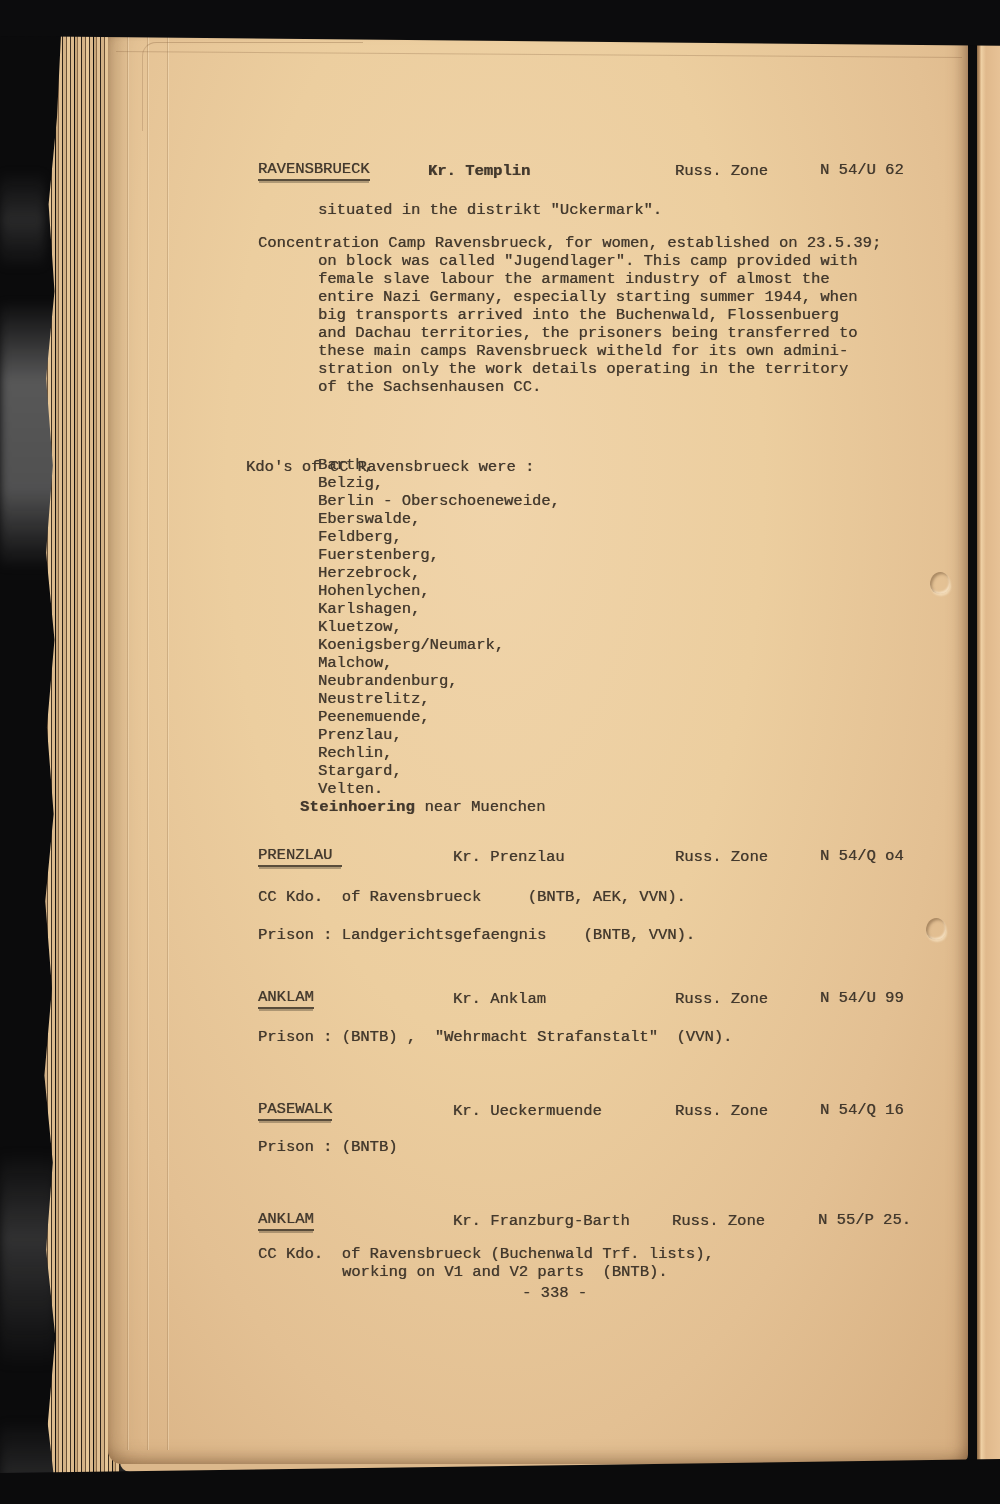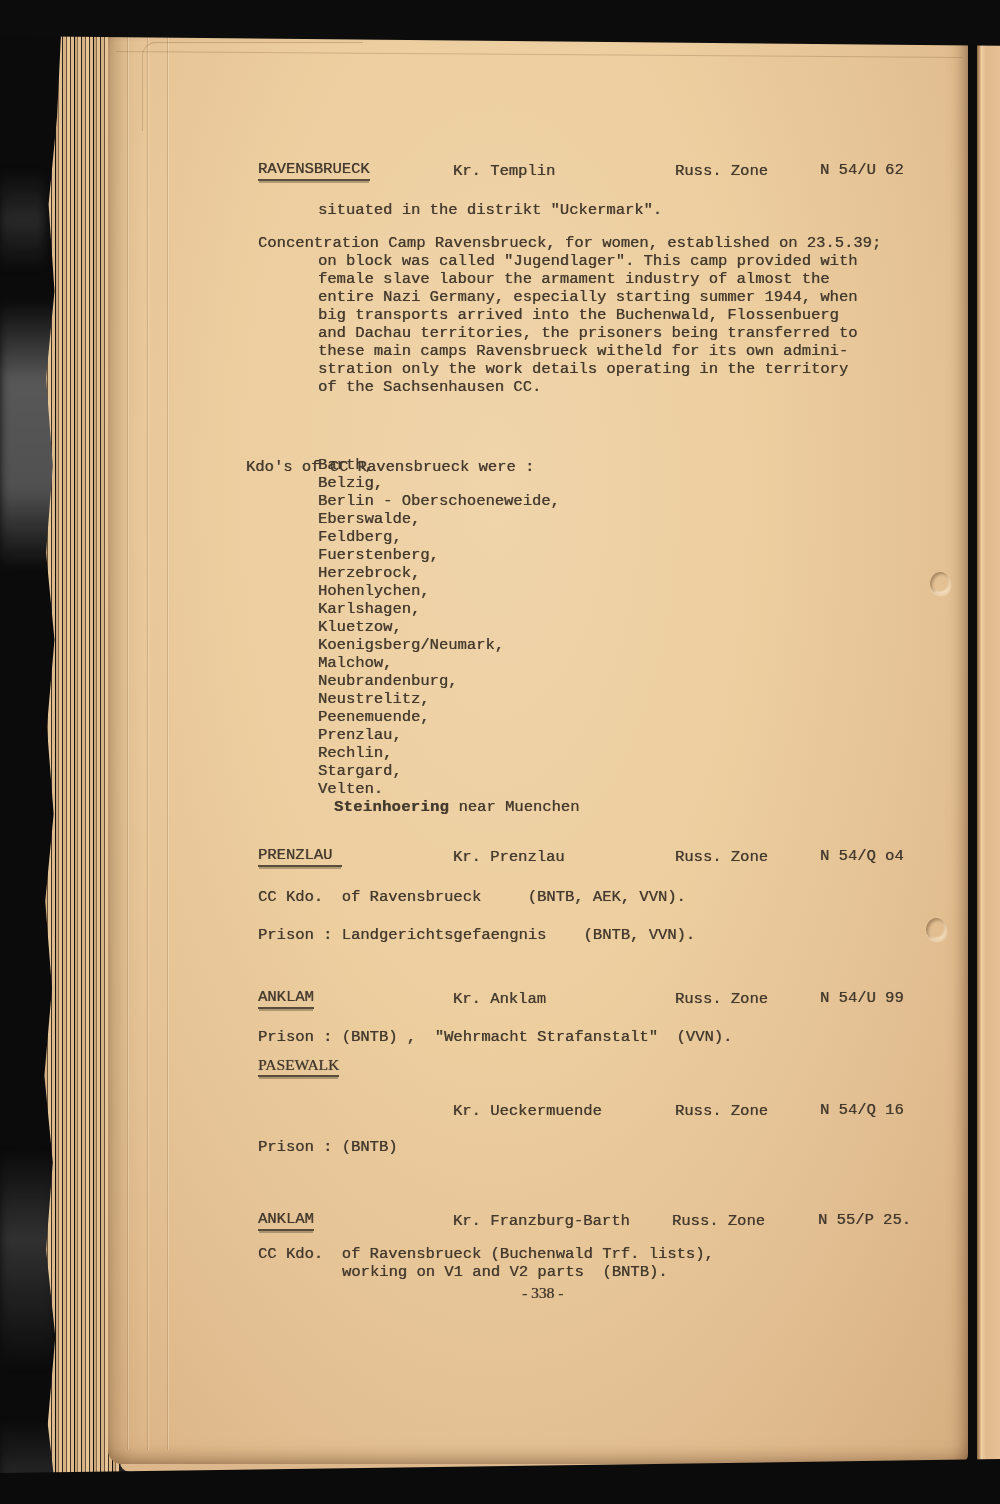--- a/index.html
+++ b/index.html
@@ -105,7 +105,7 @@
   <div class="dimple d2"></div>
 
   <div class="t title" style="left:258px;top:160px;">RAVENSBRUECK</div>
-  <div class="t" style="left:453px;top:162px;">Kr. Templin</div>
+  <div class="t" style="left:428px;top:162px;font-weight:bold;">Kr. Templin</div>
   <div class="t" style="left:675px;top:162px;">Russ. Zone</div>
   <div class="t" style="left:820px;top:161px;">N 54/U 62</div>
 

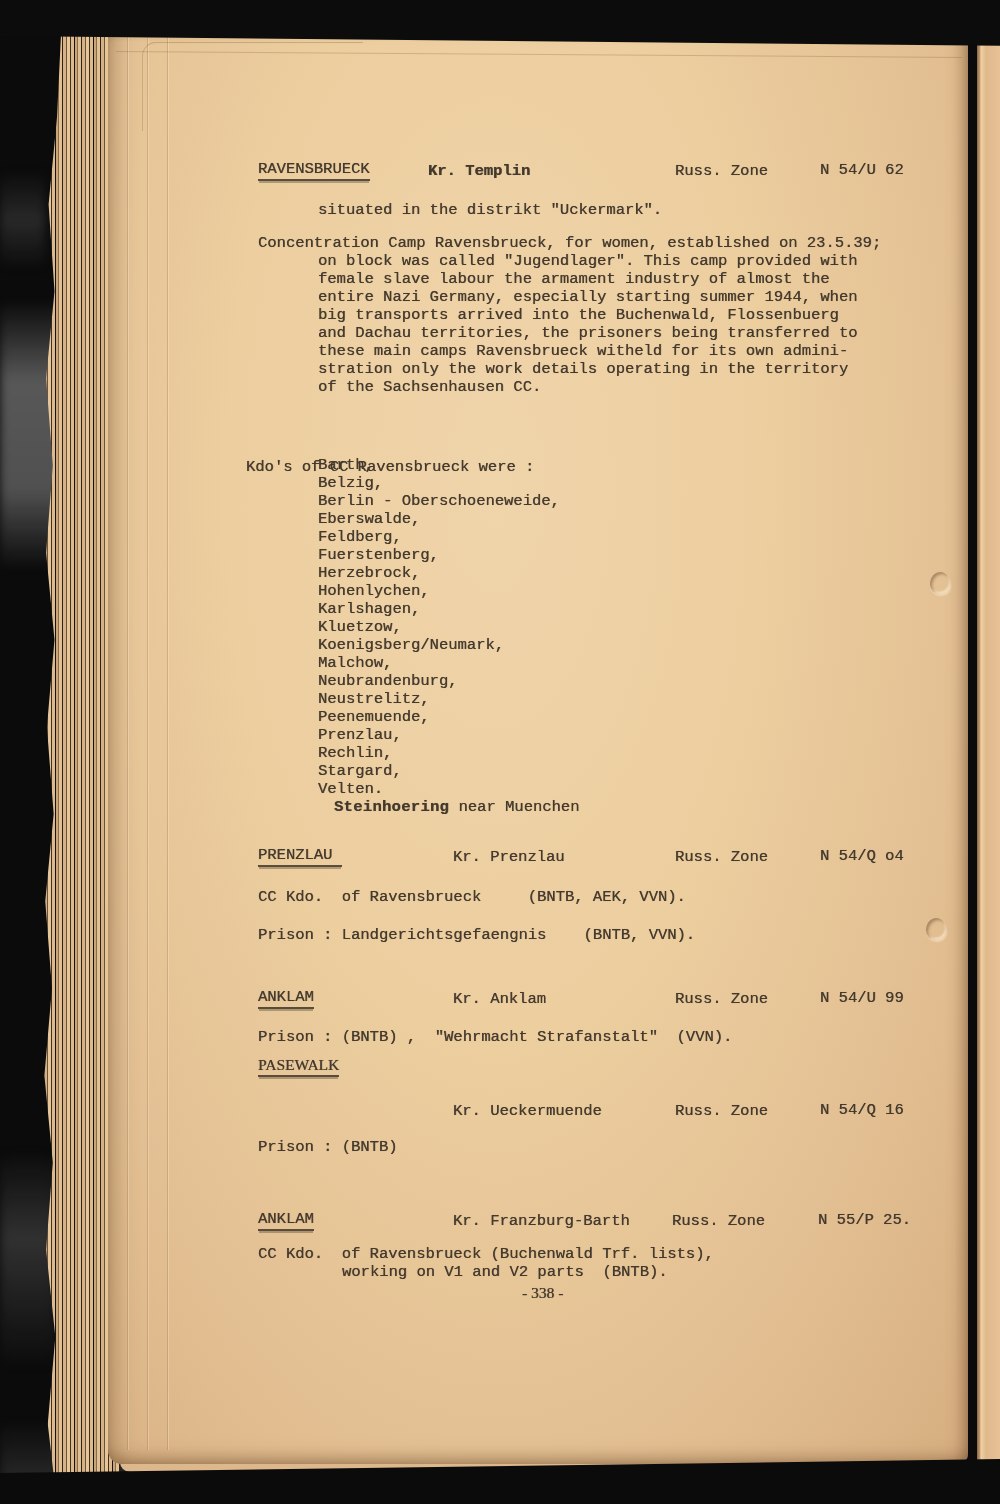--- a/index.html
+++ b/index.html
@@ -117,7 +117,7 @@
 
   <div class="t" style="left:318px;top:456px;"><div>Barth,</div><div>Belzig,</div><div>Berlin - Oberschoeneweide,</div><div>Eberswalde,</div><div>Feldberg,</div><div>Fuerstenberg,</div><div>Herzebrock,</div><div>Hohenlychen,</div><div>Karlshagen,</div><div>Kluetzow,</div><div>Koenigsberg/Neumark,</div><div>Malchow,</div><div>Neubrandenburg,</div><div>Neustrelitz,</div><div>Peenemuende,</div><div>Prenzlau,</div><div>Rechlin,</div><div>Stargard,</div><div>Velten.</div></div>
 
-  <div class="t" style="left:334px;top:798px;"><span class="bold">Steinhoering</span><span> near Muenchen</span></div>
+  <div class="t" style="left:300px;top:798px;"><span class="bold">Steinhoering</span><span> near Muenchen</span></div>
 
   <div class="t title pad-r" style="left:258px;top:846px;">PRENZLAU</div>
   <div class="t" style="left:453px;top:848px;">Kr. Prenzlau</div>

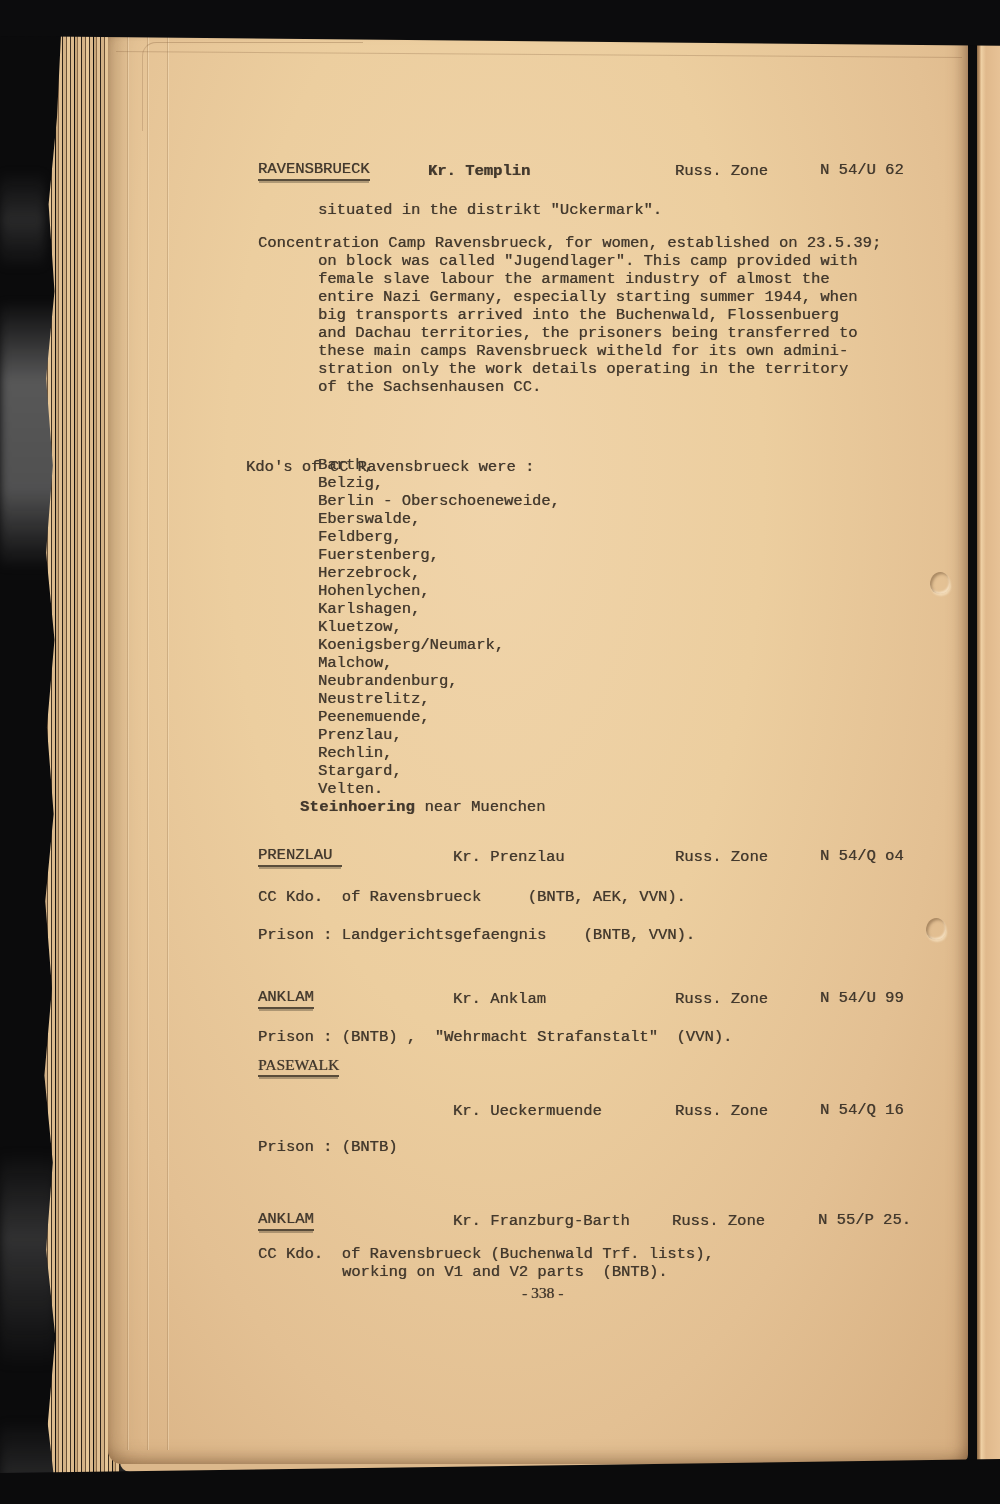--- a/index.html
+++ b/index.html
@@ -132,7 +132,7 @@
   <div class="t" style="left:820px;top:989px;">N 54/U 99</div>
   <div class="t" style="left:258px;top:1028px;">Prison : (BNTB) ,  "Wehrmacht Strafanstalt"  (VVN).</div>
 
-  <div class="t title" style="left:258px;top:1056px;font-family:Liberation Serif, serif;">PASEWALK</div>
+  <div class="t title" style="left:258px;top:1100px;">PASEWALK</div>
   <div class="t" style="left:453px;top:1102px;">Kr. Ueckermuende</div>
   <div class="t" style="left:675px;top:1102px;">Russ. Zone</div>
   <div class="t" style="left:820px;top:1101px;">N 54/Q 16</div>

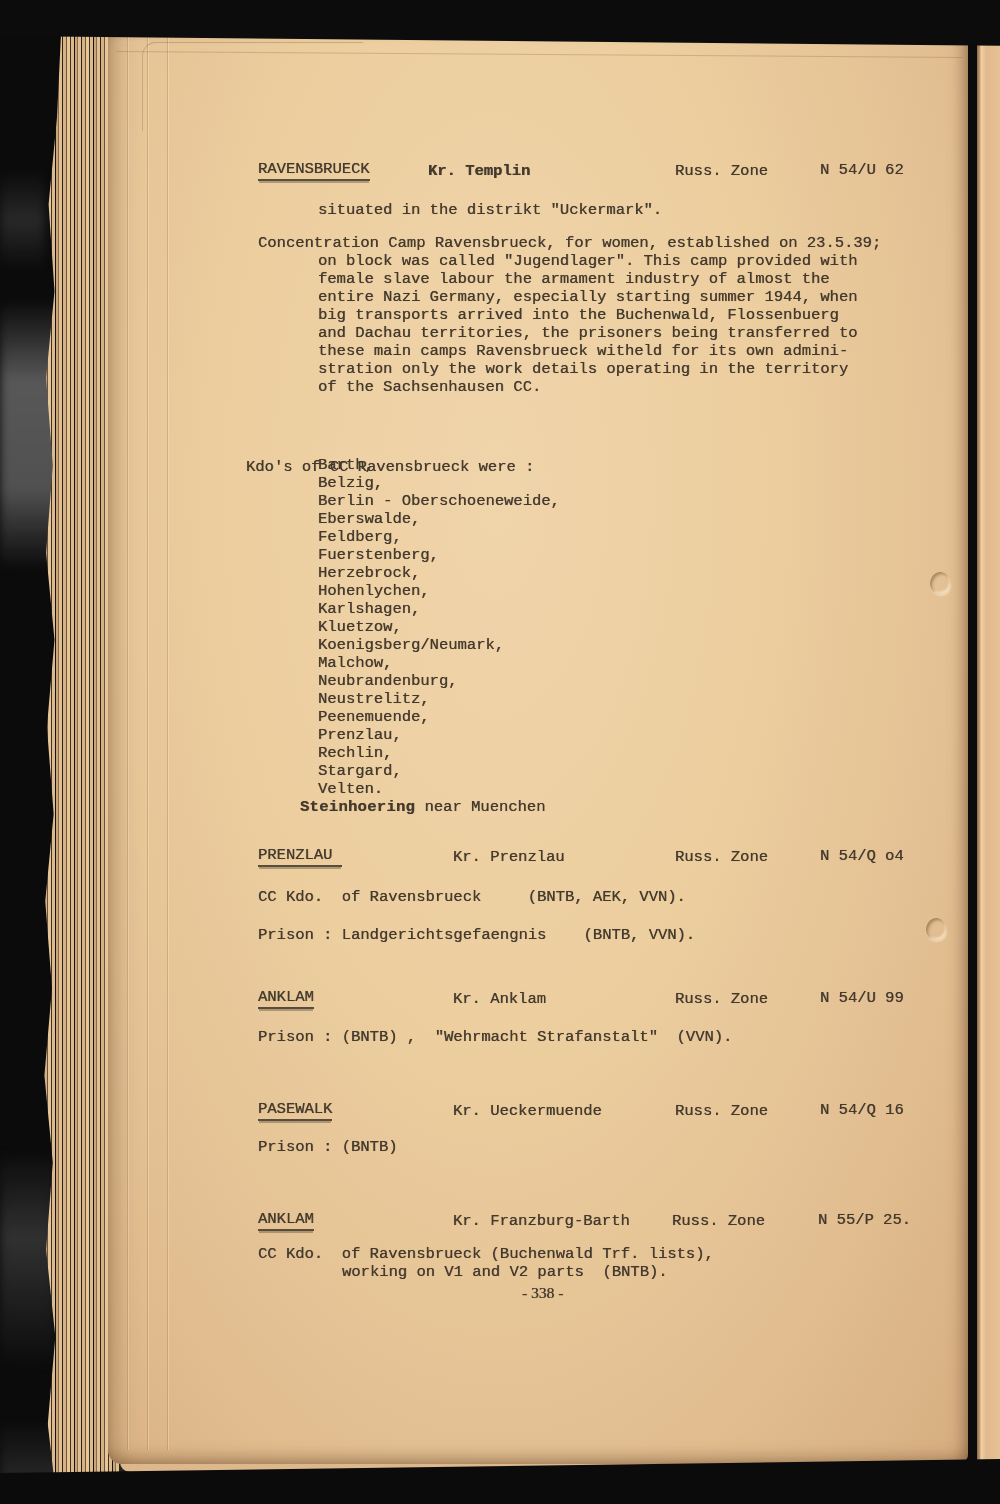--- a/index.html
+++ b/index.html
@@ -145,7 +145,7 @@
   <div class="t" style="left:258px;top:1245px;">CC Kdo.  of Ravensbrueck (Buchenwald Trf. lists),</div>
   <div class="t" style="left:342px;top:1263px;">working on V1 and V2 parts  (BNTB).</div>
 
-  <div class="t" style="left:522px;top:1284px;font-family:Liberation Serif, serif;">- 338 -</div>
+  <div class="t" style="left:522px;top:1284px;">- 338 -</div>
 
   <div class="top-black"></div>
   <div class="bottom-black"></div>

